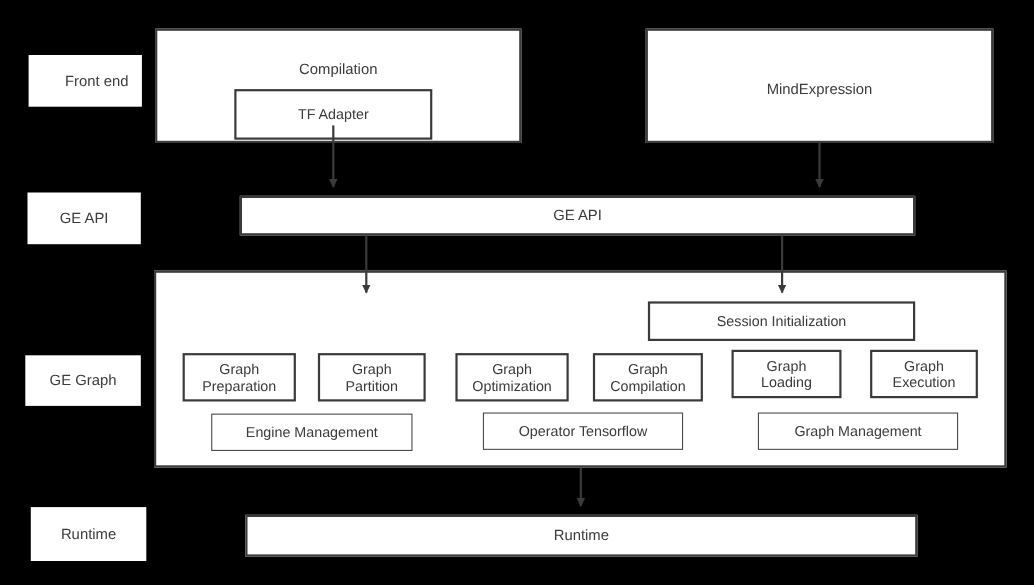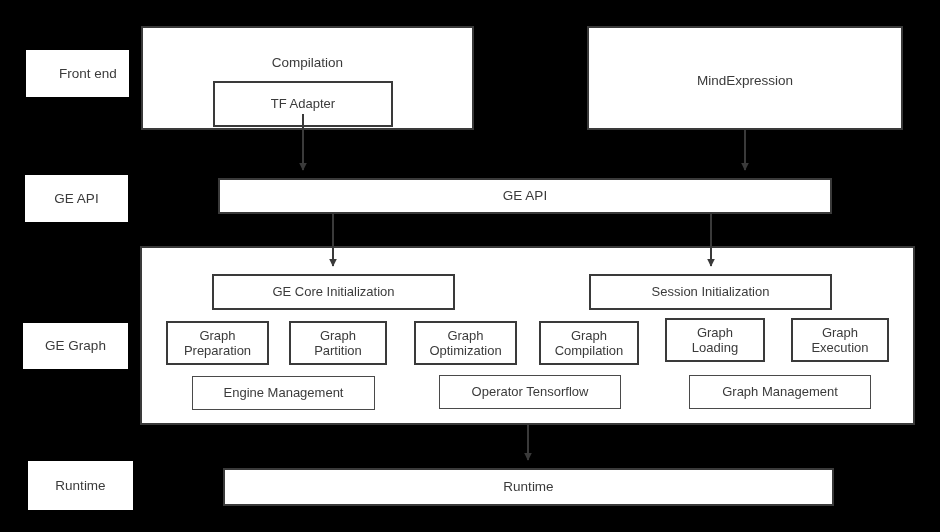--- a/index.html
+++ b/index.html
@@ -109,9 +109,6 @@
 
   <div class="box panel gecore-panel" style="left:140px; top:246px; width:775px; height:179px;"></div>
 
-  <div class="box comp" style="left:212px; top:274px; width:243px; height:36px;">
-    <span>GE Core Initialization</span>
-  </div>
 
   <div class="box comp" style="left:589px; top:274px; width:243px; height:36px;">
     <span>Session Initialization</span>

